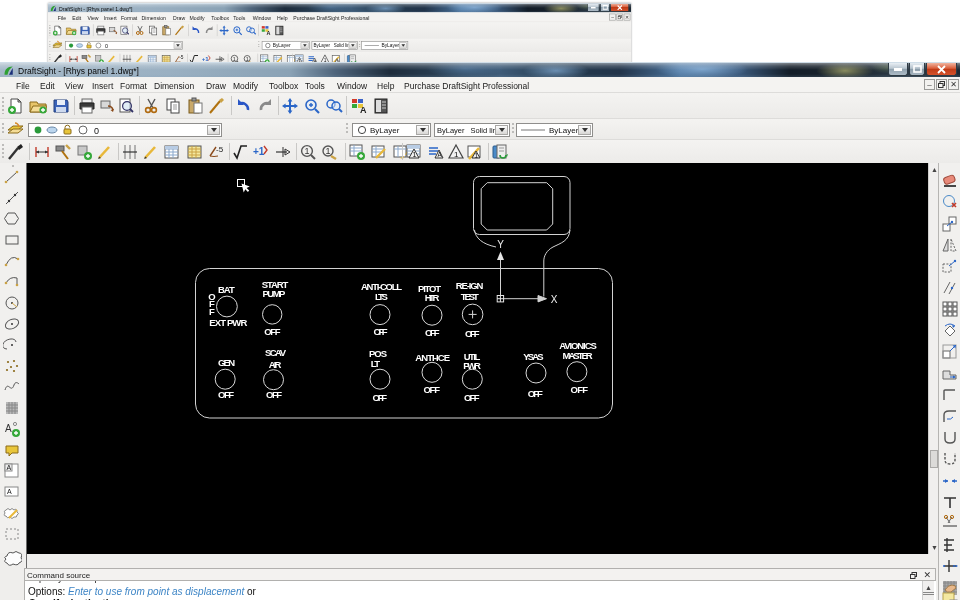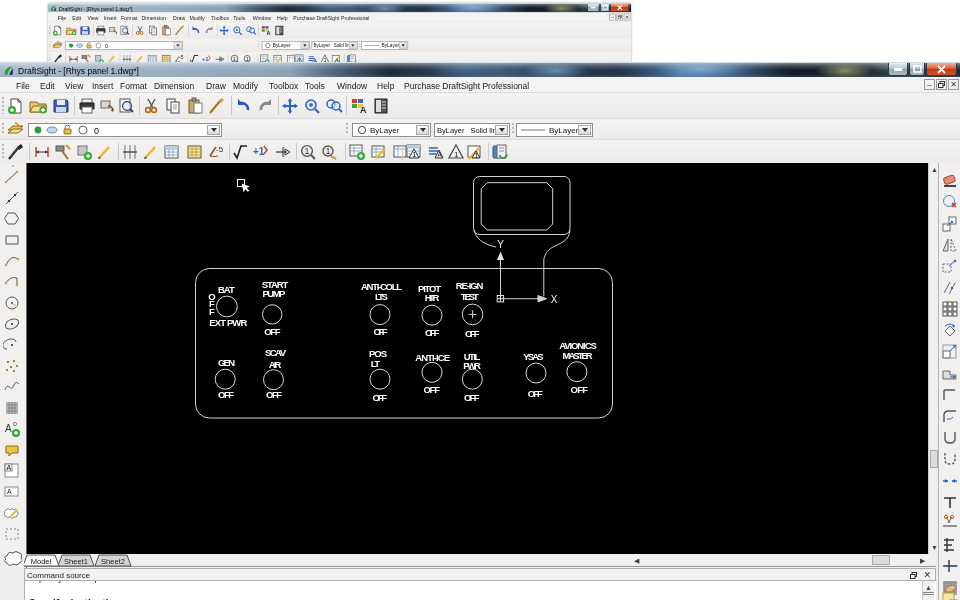--- a/index.html
+++ b/index.html
@@ -992,19 +992,6 @@
  <svg width="20" height="19" style="position:absolute;left:2px;top:487px;filter:blur(0.3px)" viewBox="0 0 20 19">
         <path d="M5 7 q1 -5 6 -3 q3 -3 6 0 q4 0 2 5 q3 3 -2 5 q-1 3 -6 1 q-4 3 -6 -1 q-4 -1 -1 -4 q-3 -2 1 -3" fill="#fdfdfd" stroke="#555"></path>
       </svg>
- <div id="bottomstrip">
-   <svg width="120" height="13" style="position:absolute;left:0;top:0" font-family="Liberation Sans, sans-serif">
-     <path d="M38 1 L66 1 L70 12 L34 12 Z" fill="#d5d4d2" stroke="#555"></path>
-     <path d="M75 1 L103 1 L107 12 L71 12 Z" fill="#d5d4d2" stroke="#555"></path>
-     <path d="M3 1 L31 1 L35 12 L-1 12 Z" fill="#ffffff" stroke="#555"></path>
-     <text x="17" y="9.5" font-size="7.5" text-anchor="middle" fill="#111">Model</text>
-     <text x="52" y="9.5" font-size="7.5" text-anchor="middle" fill="#222">Sheet1</text>
-     <text x="89" y="9.5" font-size="7.5" text-anchor="middle" fill="#222">Sheet2</text>
-   </svg>
-   <div class="arr" style="left:610px;top:3px">◀</div>
-   <div class="arr" style="left:896px;top:3px">▶</div>
-   <div style="position:absolute;left:848px;top:1px;width:18px;height:10px;background:#dcdbd9;border:1px solid #aaa9a7"></div>
- </div>
  <div id="cmdbar">
         <span style="position:absolute;left:2px;top:2px">Command source</span>
    <span style="position:absolute;right:18px;top:2px"><svg width="7" height="7" viewBox="0 0 7 7" style="margin-top:1px">

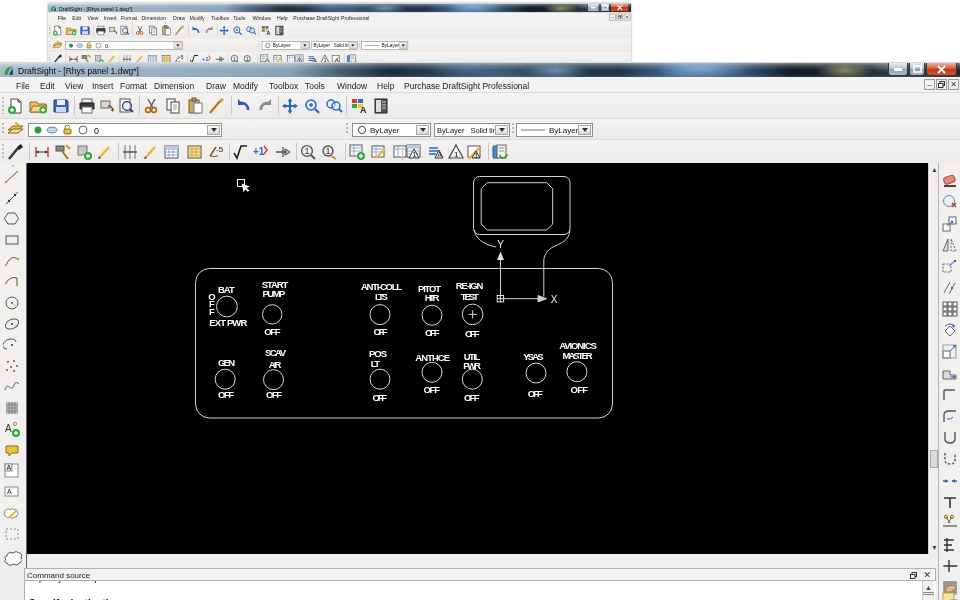--- a/index.html
+++ b/index.html
@@ -1002,6 +1002,7 @@
  </div>
  <div id="cmdtext">
    <div style="position:absolute;left:8px;top:-8px;height:11px;overflow:hidden;font-size:9px">Specify source point or</div>
+   <div style="position:absolute;left:3px;top:4.5px;white-space:nowrap">Options: <span class="blue">Enter to use from point as displacement</span> or</div>
    <div style="position:absolute;left:4px;top:16.5px;font-weight:bold">Specify destination</div>
    <div style="position:absolute;right:2px;top:0px;width:12px;height:19px;background:#f0efee;border-left:1px solid #ccc">
      <div class="arr" style="left:2px;top:3px">▲</div>

